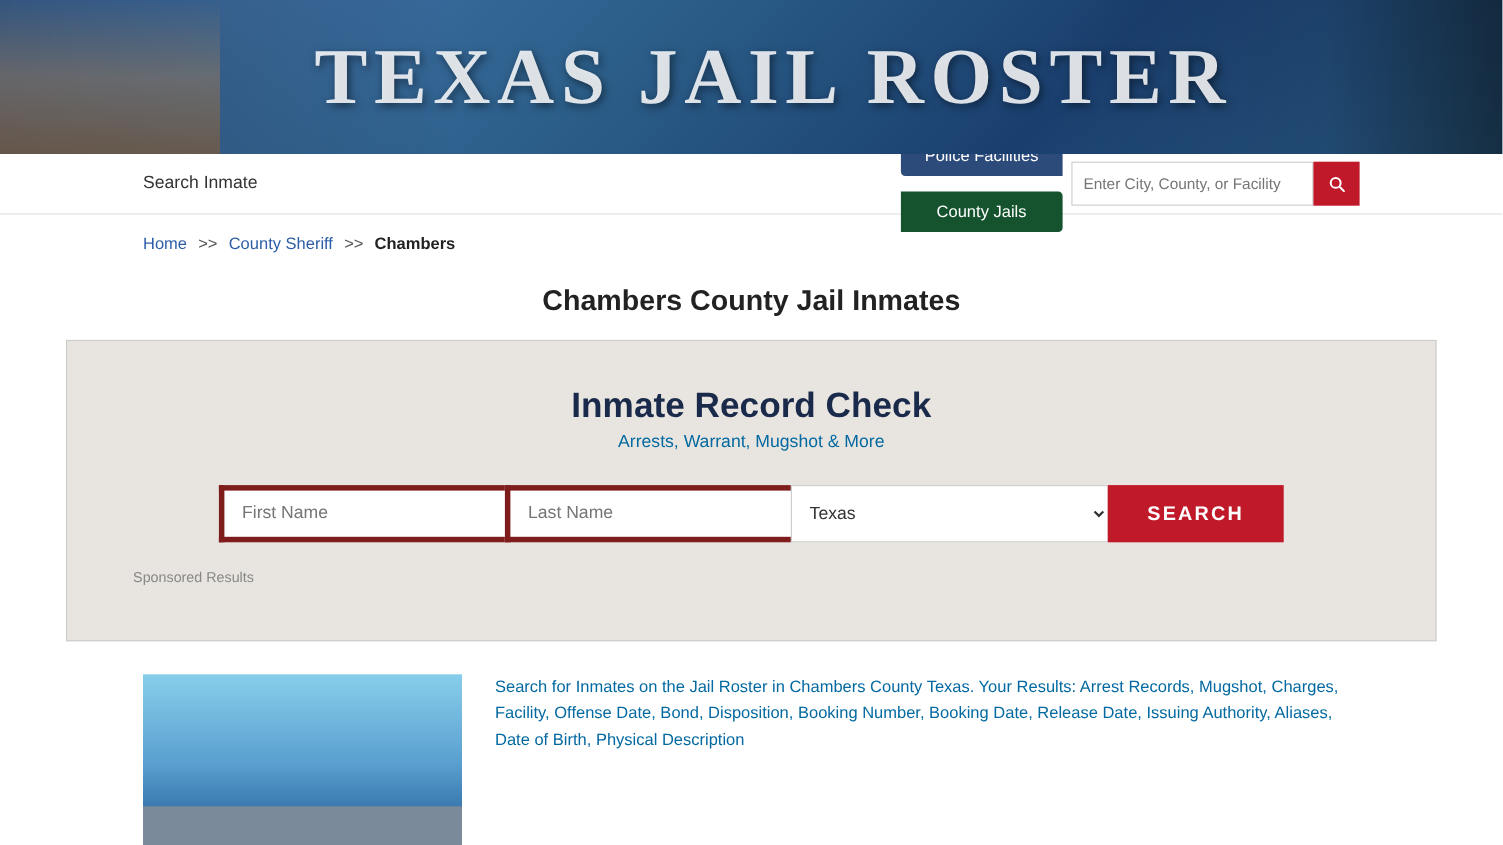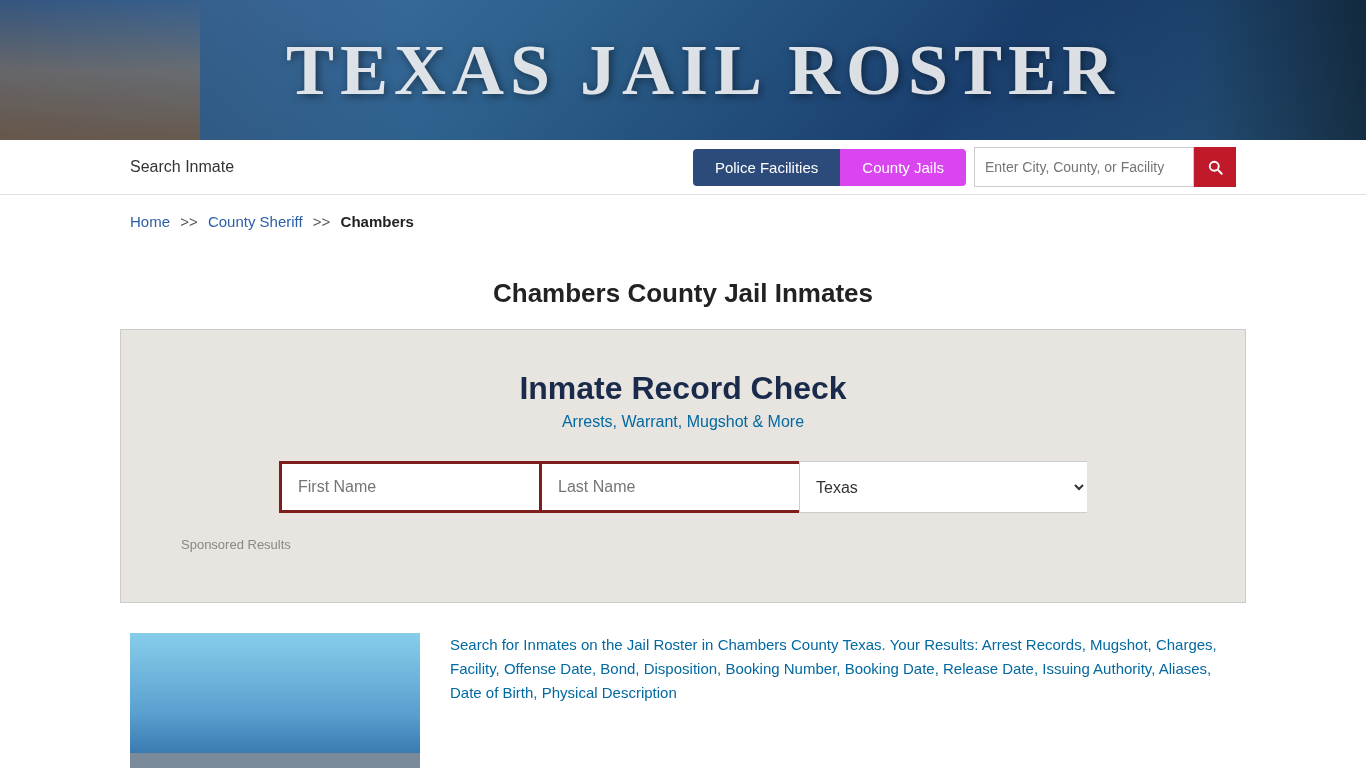--- a/index.html
+++ b/index.html
@@ -72,7 +72,8 @@
     }
     .nav-buttons {
       display: flex;
-      gap: 0;
+      gap: 14px;
+      flex-direction: column;
     }
     .nav-btn {
       padding: 10px 22px;

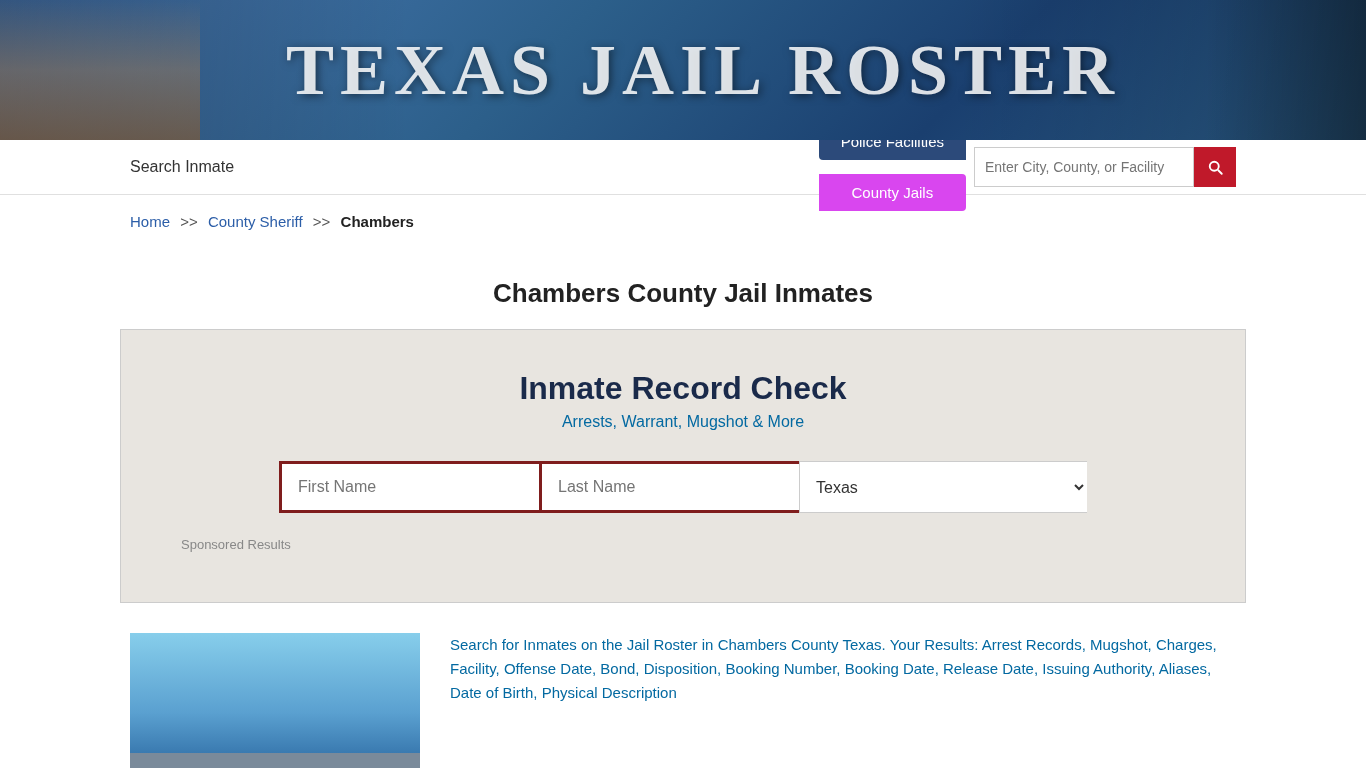--- a/index.html
+++ b/index.html
@@ -89,7 +89,7 @@
       border-radius: 4px 0 0 4px;
     }
     .nav-btn-county {
-      background: #d946ef;
+      background: #14532d;
       color: #fff;
       border-radius: 0 4px 4px 0;
     }

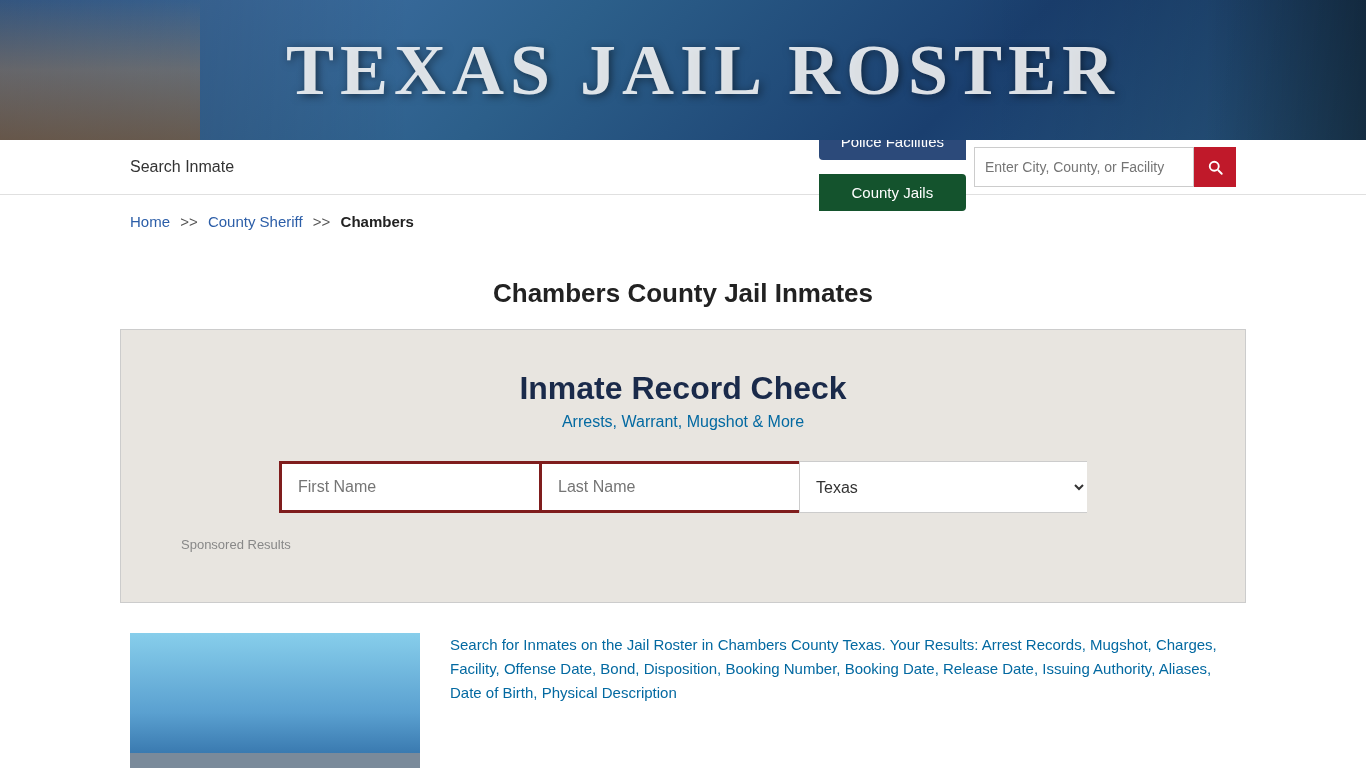--- a/index.html
+++ b/index.html
@@ -153,7 +153,6 @@
       font-weight: 700;
       color: #222;
       font-family: Arial, sans-serif;
-      margin-top: 20px;
     }
 
     

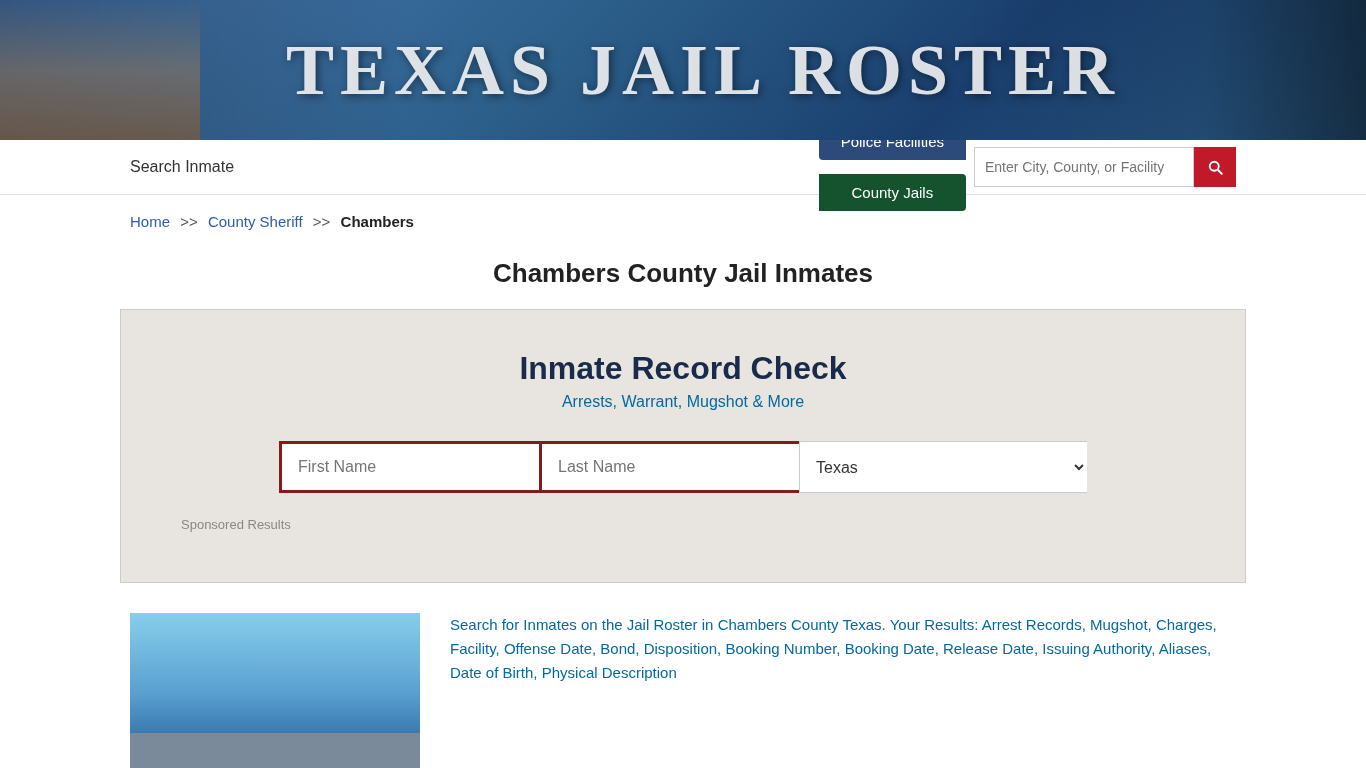--- a/index.html
+++ b/index.html
@@ -157,7 +157,7 @@
 
     
     .search-box {
-      margin: 0 120px 30px;
+      margin: 0 60px 30px;
       background: #e8e5e0;
       border: 1px solid #ccc;
       padding: 40px 60px 50px;

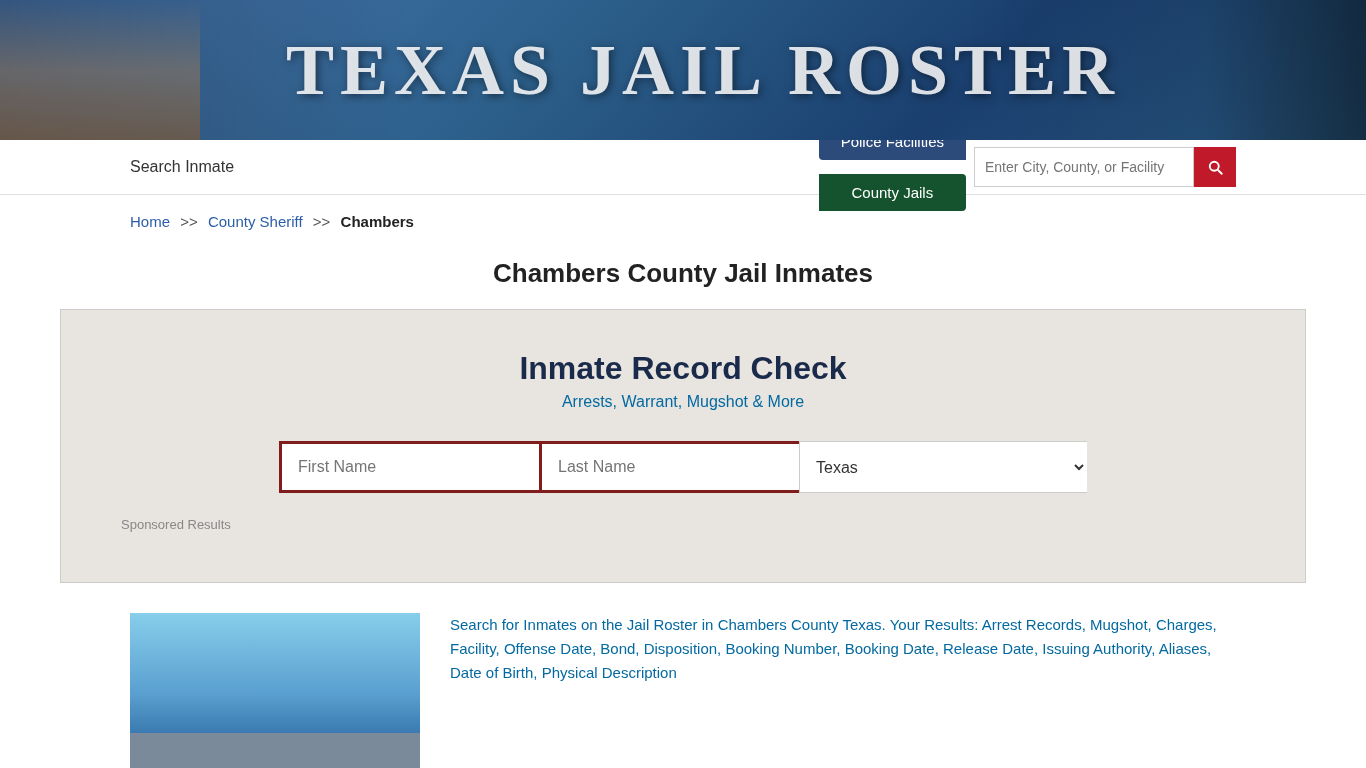--- a/index.html
+++ b/index.html
@@ -184,7 +184,7 @@
     }
     .inmate-input {
       height: 52px;
-      border: 3px solid #7f1d1d;
+      border: 5px solid #7f1d1d;
       padding: 0 16px;
       font-size: 16px;
       font-family: Arial, sans-serif;

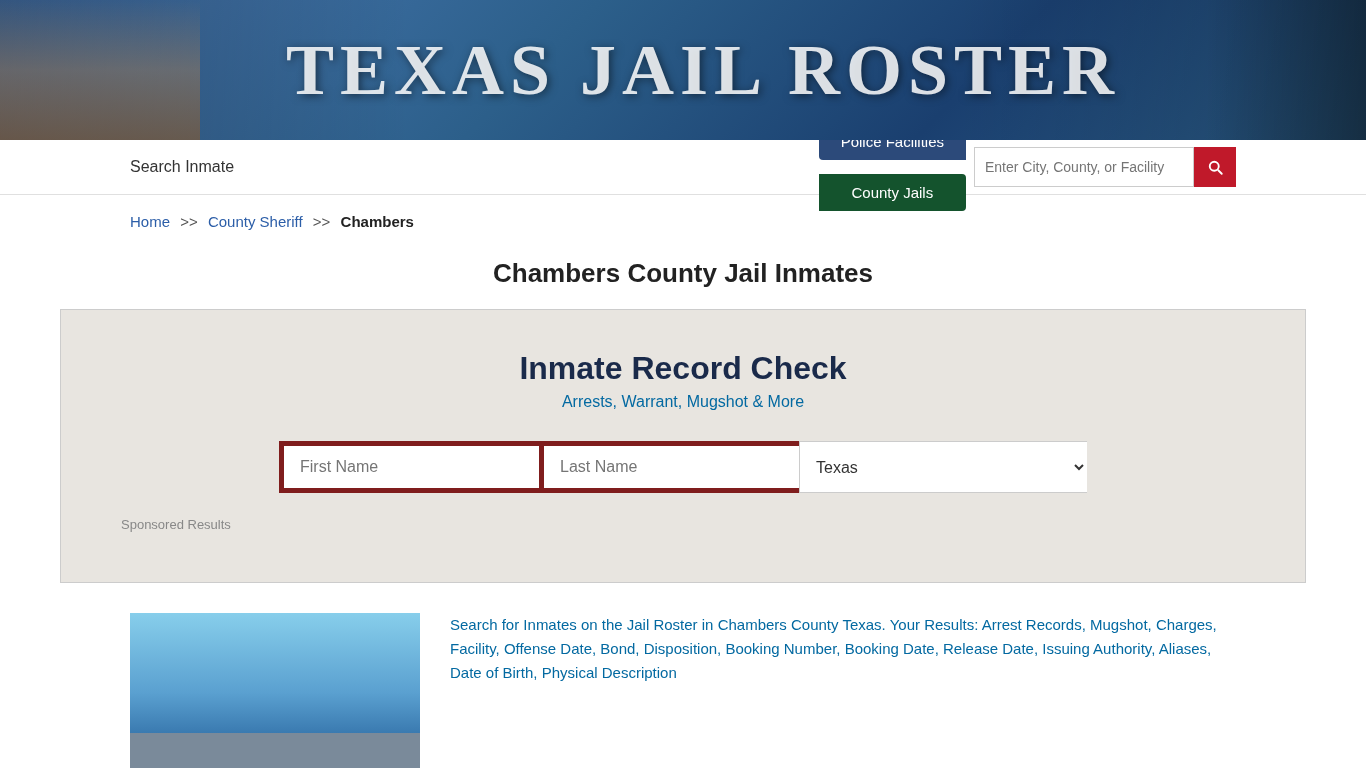--- a/index.html
+++ b/index.html
@@ -311,6 +311,7 @@
     <input class="inmate-input last-name-input" type="text" placeholder="Last Name" style="">
     <select class="state-select">
     <option value="Alabama">Alabama</option><option value="Alaska">Alaska</option><option value="Arizona">Arizona</option><option value="Arkansas">Arkansas</option><option value="California">California</option><option value="Colorado">Colorado</option><option value="Connecticut">Connecticut</option><option value="Delaware">Delaware</option><option value="Florida">Florida</option><option value="Georgia">Georgia</option><option value="Hawaii">Hawaii</option><option value="Idaho">Idaho</option><option value="Illinois">Illinois</option><option value="Indiana">Indiana</option><option value="Iowa">Iowa</option><option value="Kansas">Kansas</option><option value="Kentucky">Kentucky</option><option value="Louisiana">Louisiana</option><option value="Maine">Maine</option><option value="Maryland">Maryland</option><option value="Massachusetts">Massachusetts</option><option value="Michigan">Michigan</option><option value="Minnesota">Minnesota</option><option value="Mississippi">Mississippi</option><option value="Missouri">Missouri</option><option value="Montana">Montana</option><option value="Nebraska">Nebraska</option><option value="Nevada">Nevada</option><option value="New Hampshire">New Hampshire</option><option value="New Jersey">New Jersey</option><option value="New Mexico">New Mexico</option><option value="New York">New York</option><option value="North Carolina">North Carolina</option><option value="North Dakota">North Dakota</option><option value="Ohio">Ohio</option><option value="Oklahoma">Oklahoma</option><option value="Oregon">Oregon</option><option value="Pennsylvania">Pennsylvania</option><option value="Rhode Island">Rhode Island</option><option value="South Carolina">South Carolina</option><option value="South Dakota">South Dakota</option><option value="Tennessee">Tennessee</option><option value="Texas" selected="">Texas</option><option value="Utah">Utah</option><option value="Vermont">Vermont</option><option value="Virginia">Virginia</option><option value="Washington">Washington</option><option value="West Virginia">West Virginia</option><option value="Wisconsin">Wisconsin</option><option value="Wyoming">Wyoming</option></select>
+    <button class="search-submit-btn">SEARCH</button>
   </div>
   <div class="sponsored-label">Sponsored Results</div>
 </div>

